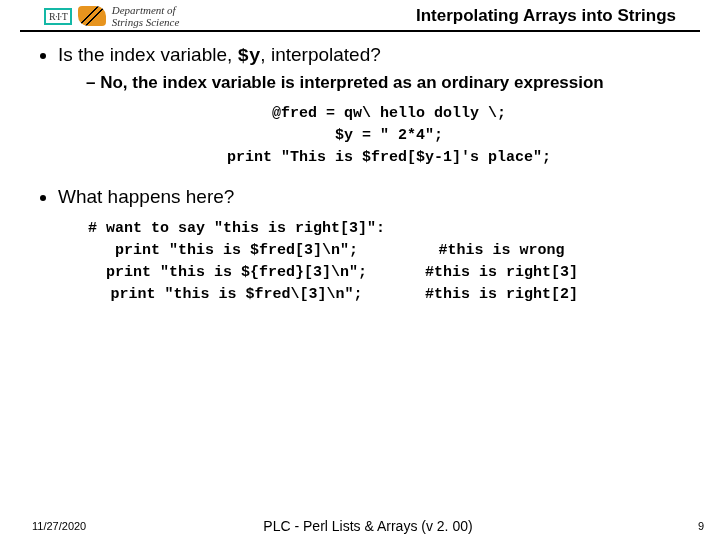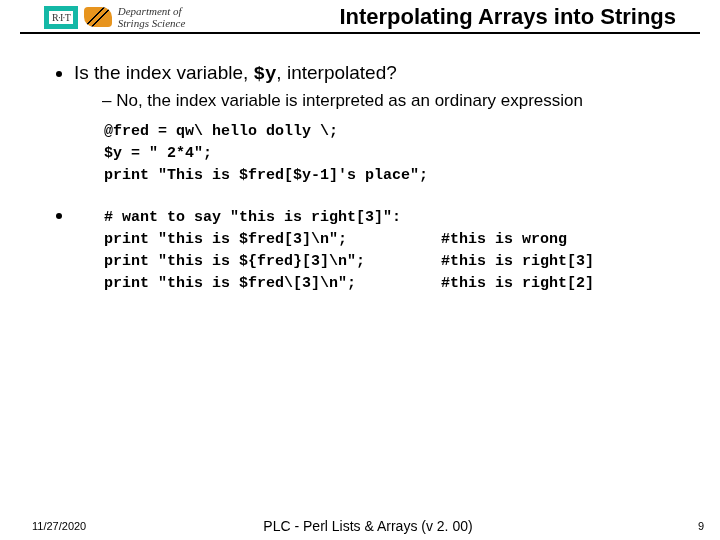--- a/index.html
+++ b/index.html
@@ -38,7 +38,7 @@
     position: relative;
   }
   .rit {
-    border: 5px solid #14b8a6;
+    border: 2px solid #14b8a6;
     padding: 1px 3px;
     font-style: normal;
     font-family: 'Times New Roman', serif;

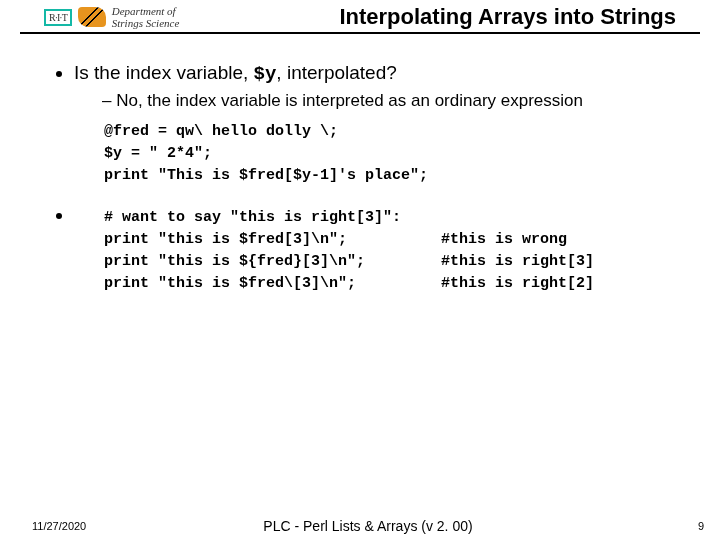--- a/index.html
+++ b/index.html
@@ -47,7 +47,7 @@
   }
   .header-title {
     font-weight: bold;
-    font-size: 22px;
+    font-size: 17px;
   }
   .content {
     padding: 12px 30px 0 44px;

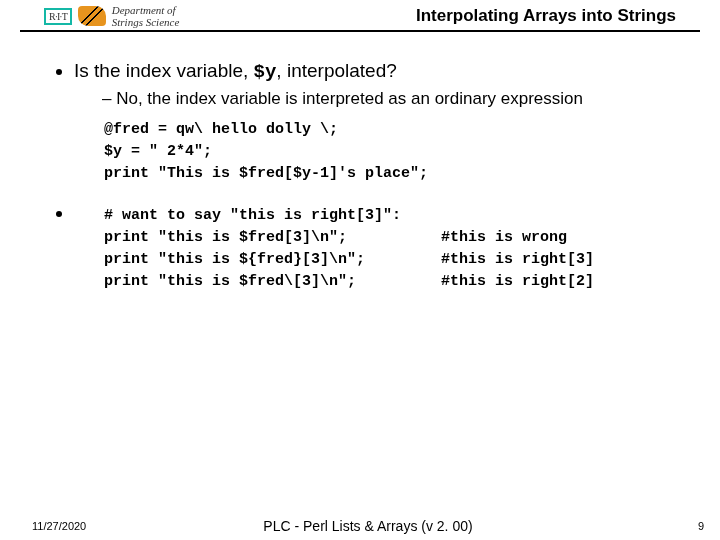--- a/index.html
+++ b/index.html
@@ -55,7 +55,7 @@
   }
   ul.main {
     list-style: disc;
-    margin: 16px;
+    margin: 0;
     padding-left: 14px;
   }
   ul.main > li {

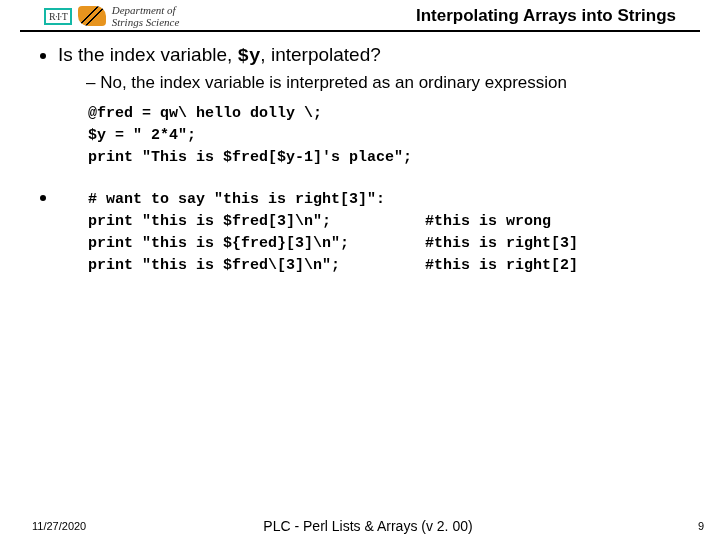--- a/index.html
+++ b/index.html
@@ -66,6 +66,7 @@
     padding-left: 28px;
     margin: 6px 0 10px 0;
     font-size: 17px;
+    font-weight: bold;
   }
   ul.sub li::before {
     content: "–  ";

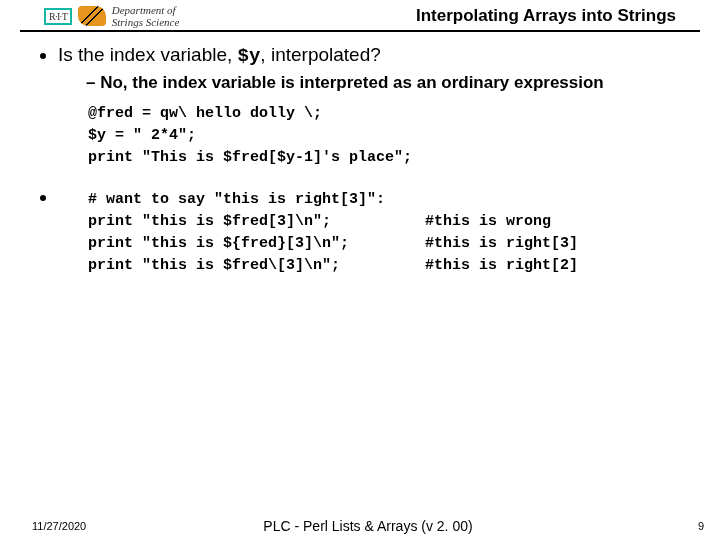--- a/index.html
+++ b/index.html
@@ -78,6 +78,7 @@
     white-space: pre;
     margin: 10px 0 18px 30px;
     line-height: 1.45;
+    text-align: center;
   }
   .mono-inline {
     font-family: "Courier New", Courier, monospace;

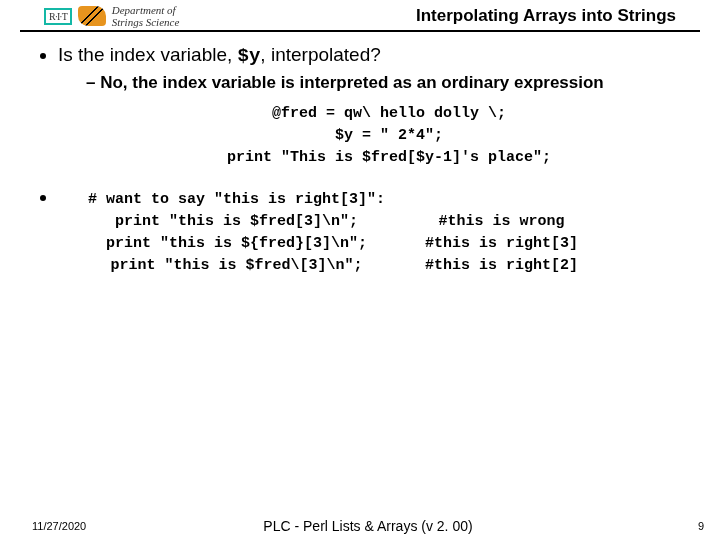--- a/index.html
+++ b/index.html
@@ -141,6 +141,7 @@
 print "This is $fred[$y-1]'s place";</div>
     </li>
     <li>
+      <span>What happens here?</span>
       <div class="col2">
         <div class="code"># want to say "this is right[3]":
 print "this is $fred[3]\n";

